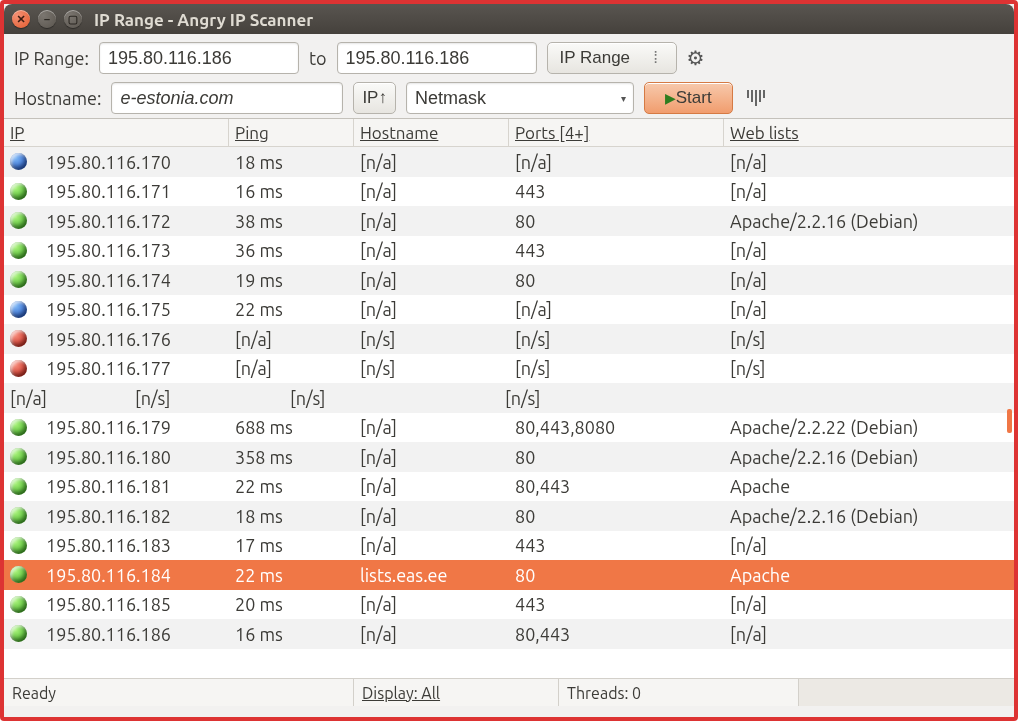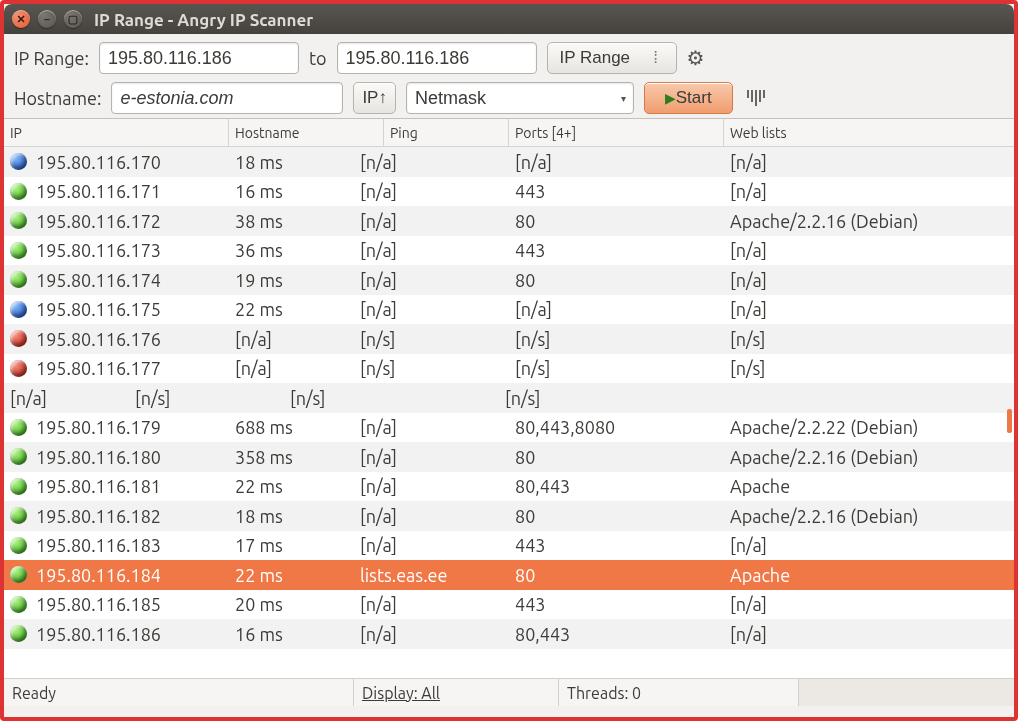--- a/index.html
+++ b/index.html
@@ -117,11 +117,11 @@
   }
   .th {
     padding: 0 6px;
-    font-size: 14px;
+    font-size: 17px;
     color: #3c3b37;
     border-right: 1px solid #d7d4ce;
     height: 100%;
-    display: flex; align-items: center;
+    display: flex; align-items: center; text-decoration: underline;
   }
   .col-ip { width: 225px; }
   .col-ping { width: 125px; }

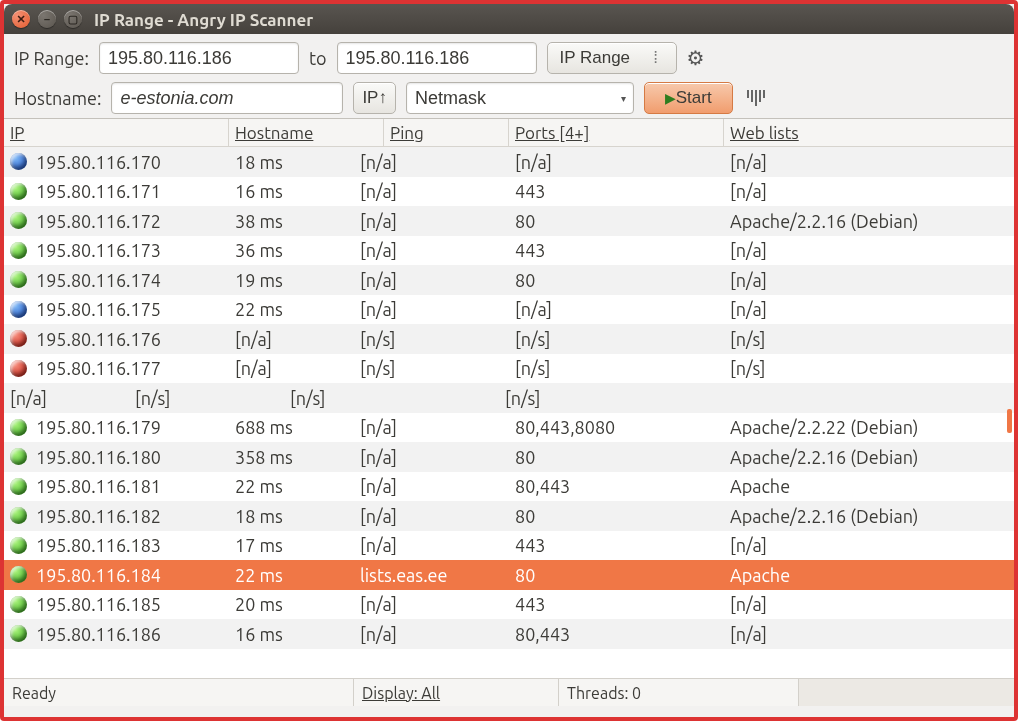--- a/index.html
+++ b/index.html
@@ -216,8 +216,8 @@
   <div class="table-area">
     <div class="thead">
       <div class="th col-ip">IP</div>
+      <div class="th col-ping">Ping</div>
       <div class="th col-host">Hostname</div>
-      <div class="th col-ping">Ping</div>
       <div class="th col-ports">Ports [4+]</div>
       <div class="th col-web">Web lists</div>
     </div>

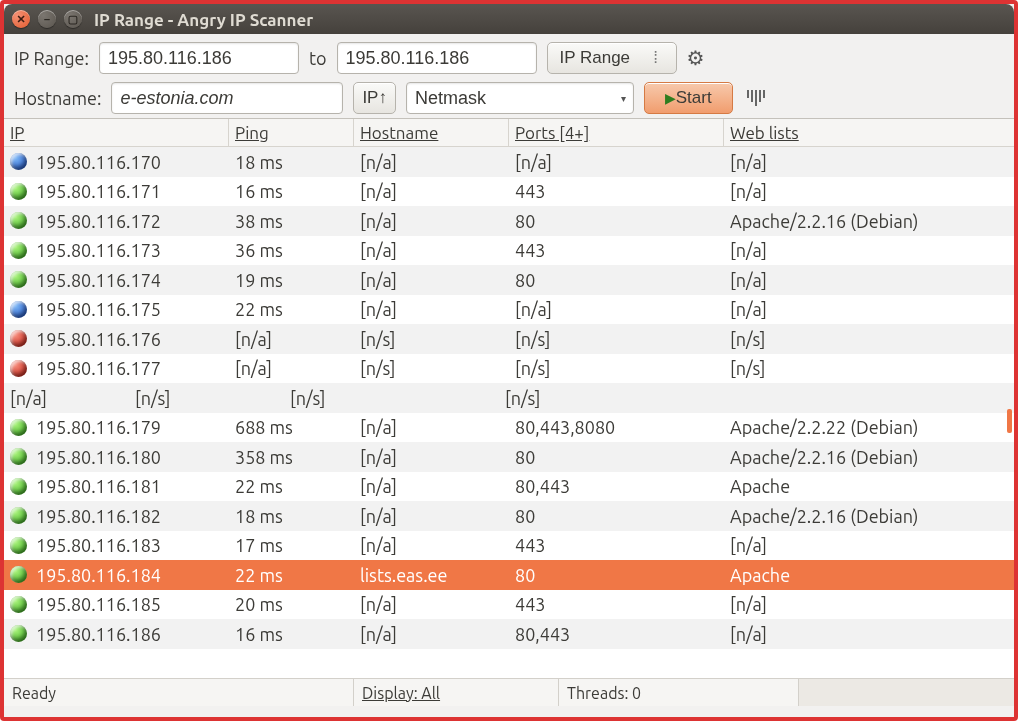--- a/index.html
+++ b/index.html
@@ -137,7 +137,7 @@
   .tr.even { background: #f2f2f2; }
   .tr.sel  { background: #f07746; color: #fff; }
   .td { padding: 0 6px; overflow: hidden; white-space: nowrap; text-overflow: clip;}
-  .td.col-ip { display: flex; align-items: center; gap: 9px;}
+  .td.col-ip { display: flex; align-items: center; gap: 19px;}
   .orb {
     width: 17px; height: 17px; border-radius: 50%;
     box-shadow: inset -2px -3px 4px rgba(0,0,0,.45), inset 2px 2px 3px rgba(255,255,255,.7);

